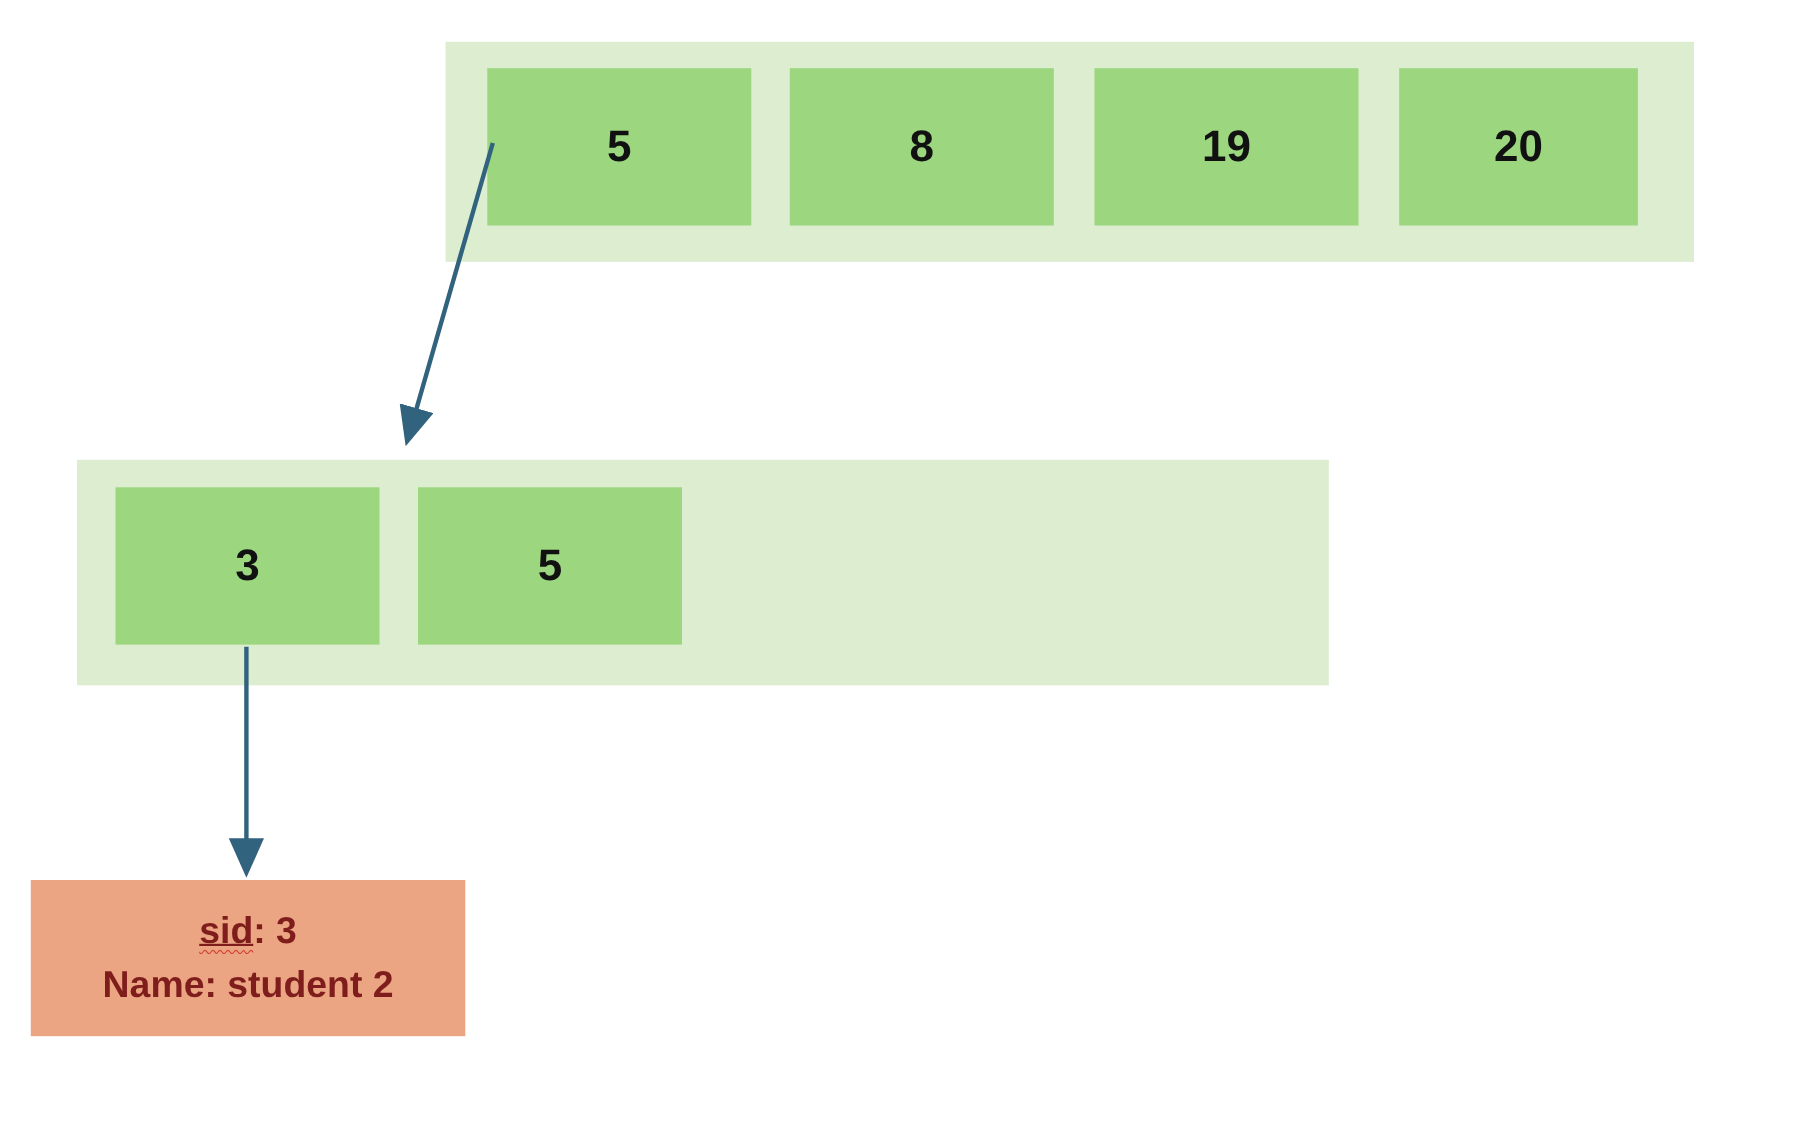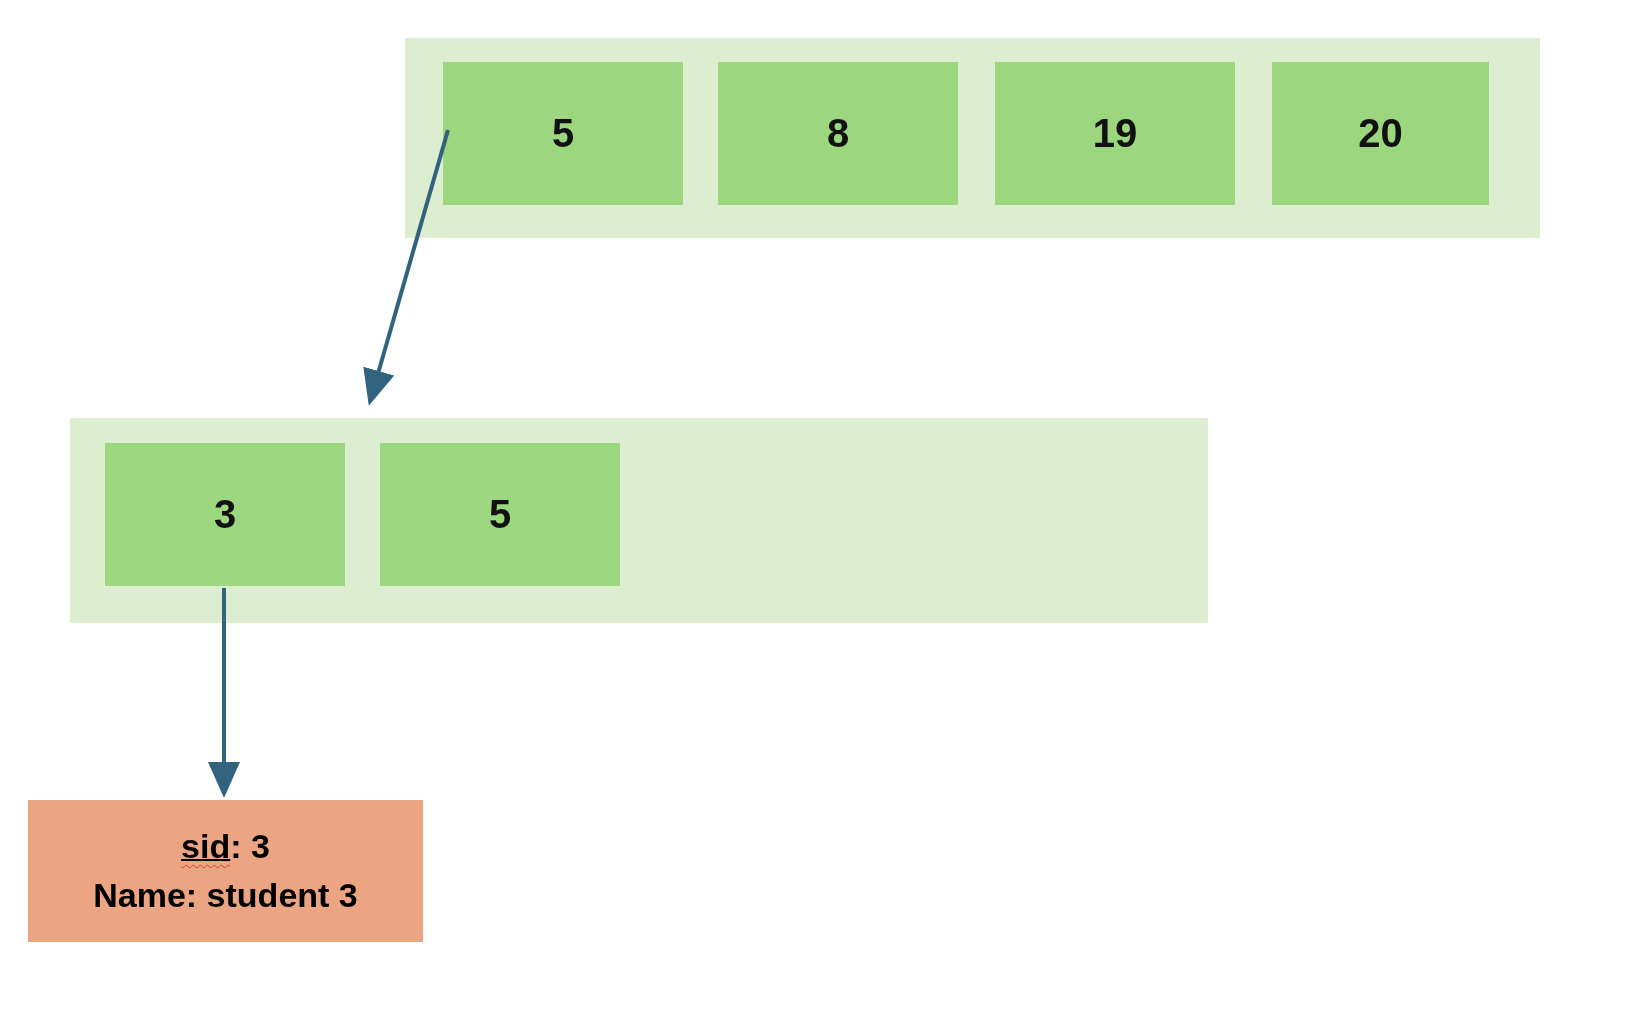--- a/index.html
+++ b/index.html
@@ -64,7 +64,7 @@
     justify-content: center;
     font-size: 34px;
     font-weight: bold;
-    color: #000000;
+    color: #7f1d1d;
     line-height: 1.45;
   }
   .u-solid {

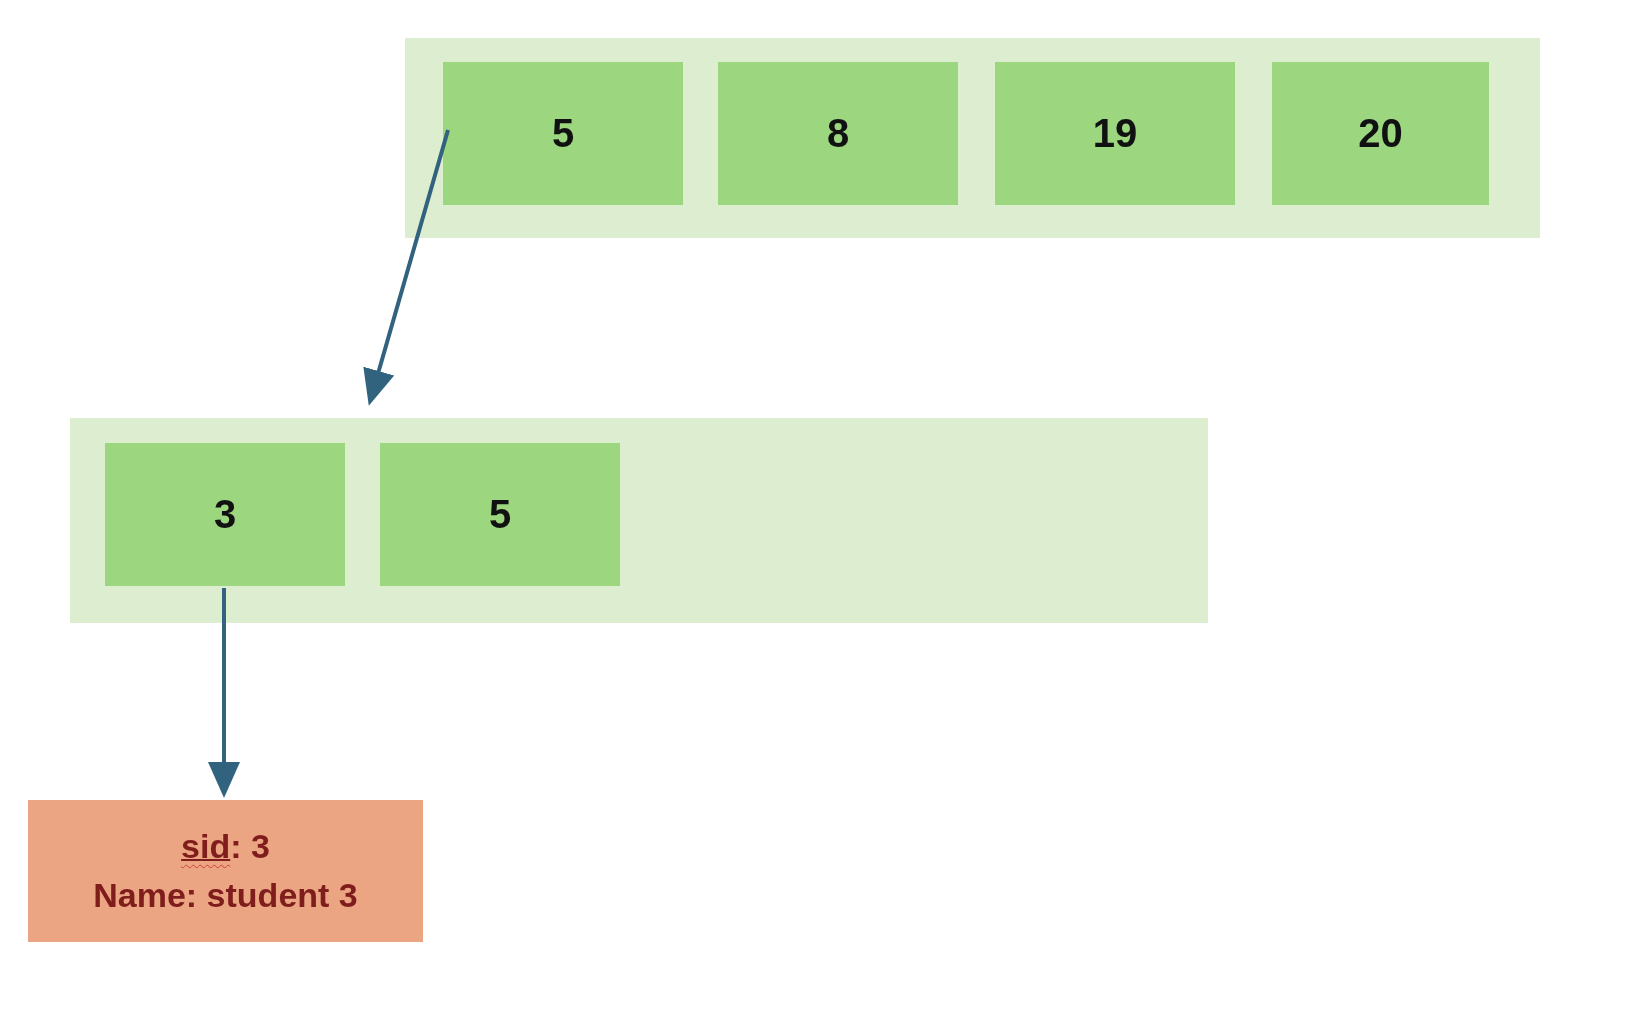--- a/index.html
+++ b/index.html
@@ -118,7 +118,7 @@
     <div>
       <span class="u-solid"><span class="u-wavy">sid</span></span><span>: 3</span>
     </div>
-    <div>Name: student 3</div>
+    <div>Name: student 2</div>
   </div>
 
   <svg class="arrow-layer" viewBox="0 0 1642 1028" xmlns="http://www.w3.org/2000/svg">

